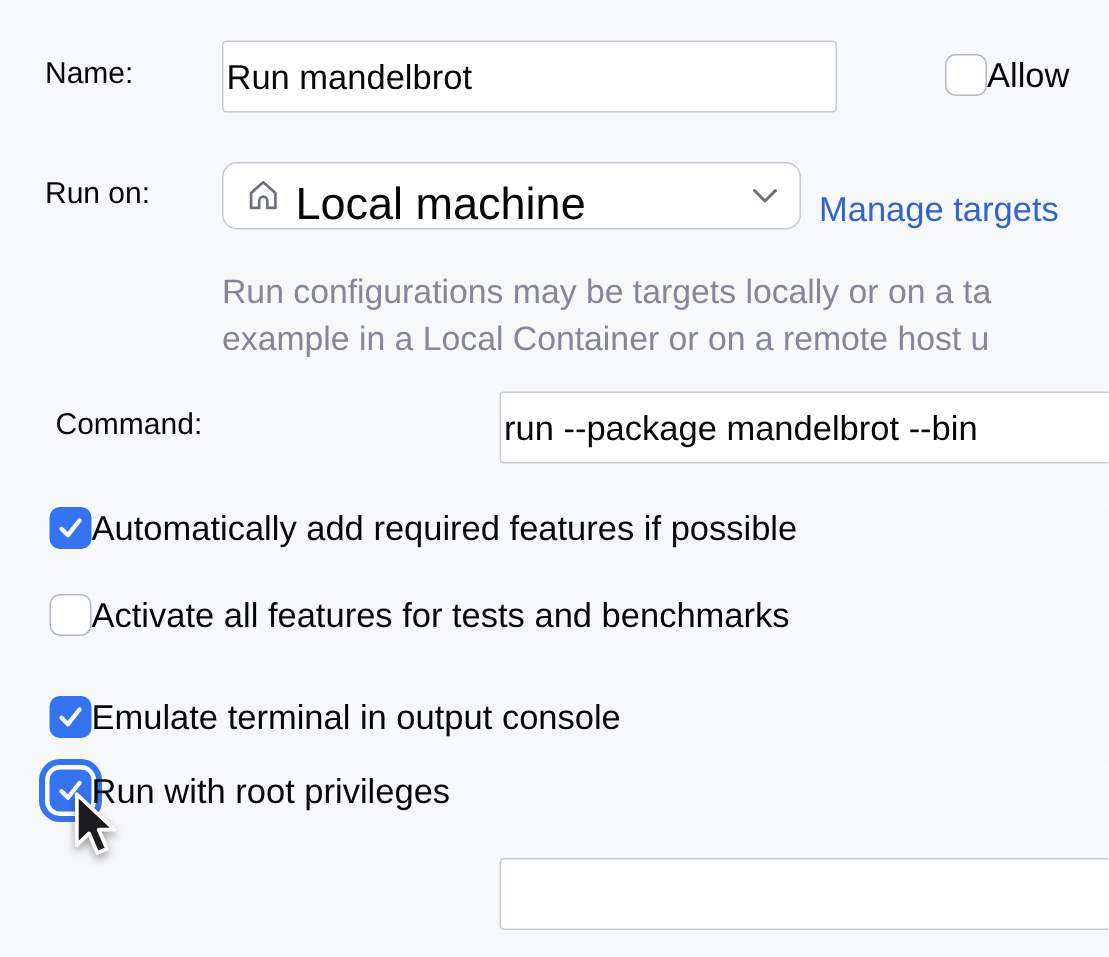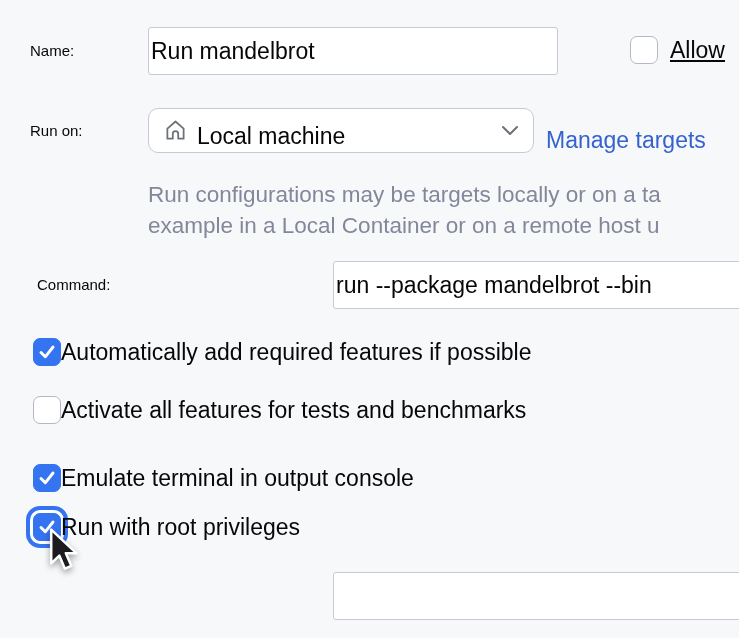--- a/index.html
+++ b/index.html
@@ -22,7 +22,7 @@
   }
   .lbl{
     position:absolute;
-    font-size:15px;
+    font-size:20px;
     color:var(--text);
     transform:translateY(-50%);
     white-space:nowrap;

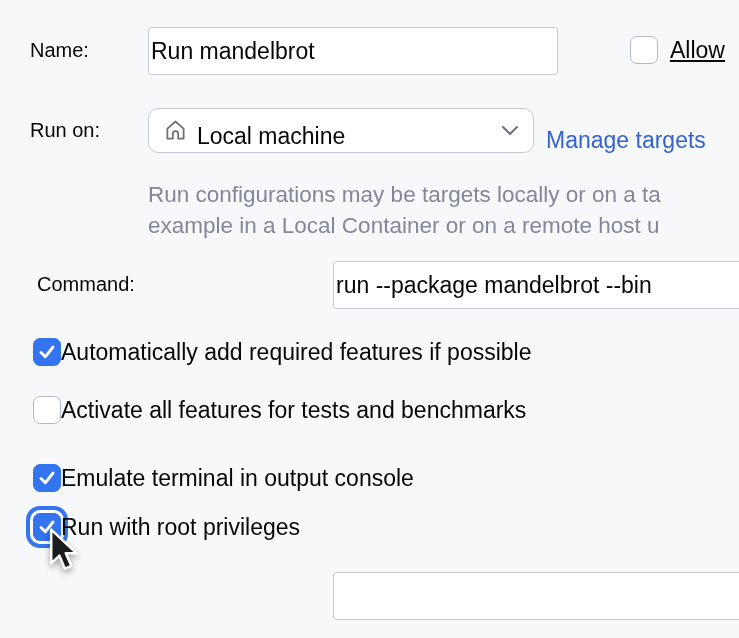--- a/index.html
+++ b/index.html
@@ -113,7 +113,7 @@
     position:absolute;
     left:630px;top:50px;
     transform:translateY(-50%);
-    display:flex;align-items:center;gap:12px;text-decoration:underline;
+    display:flex;align-items:center;
   }
   .cursor{
     position:absolute;

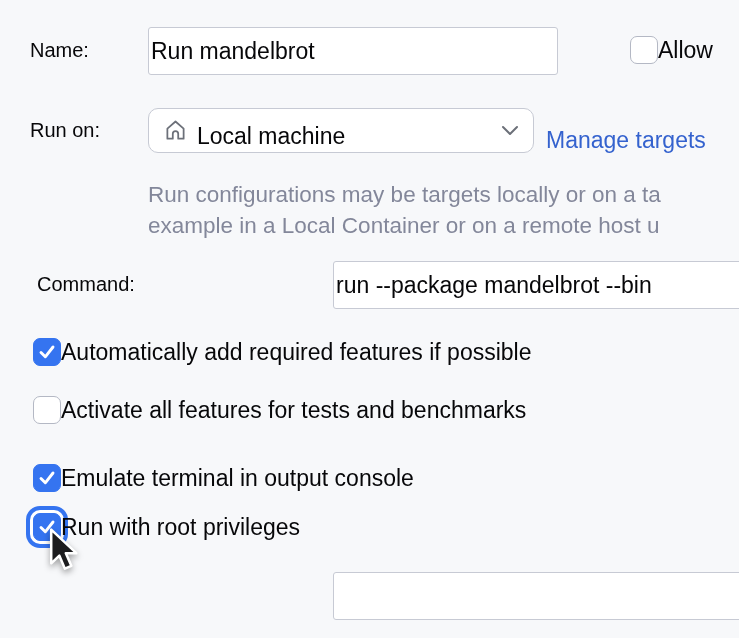--- a/index.html
+++ b/index.html
@@ -54,7 +54,7 @@
     cursor:default;
   }
   .dropdown .dd-text{
-    font-size:23px;
+    font-size:30px;
     flex:1 1 auto;
     white-space:nowrap;
     overflow:hidden;

